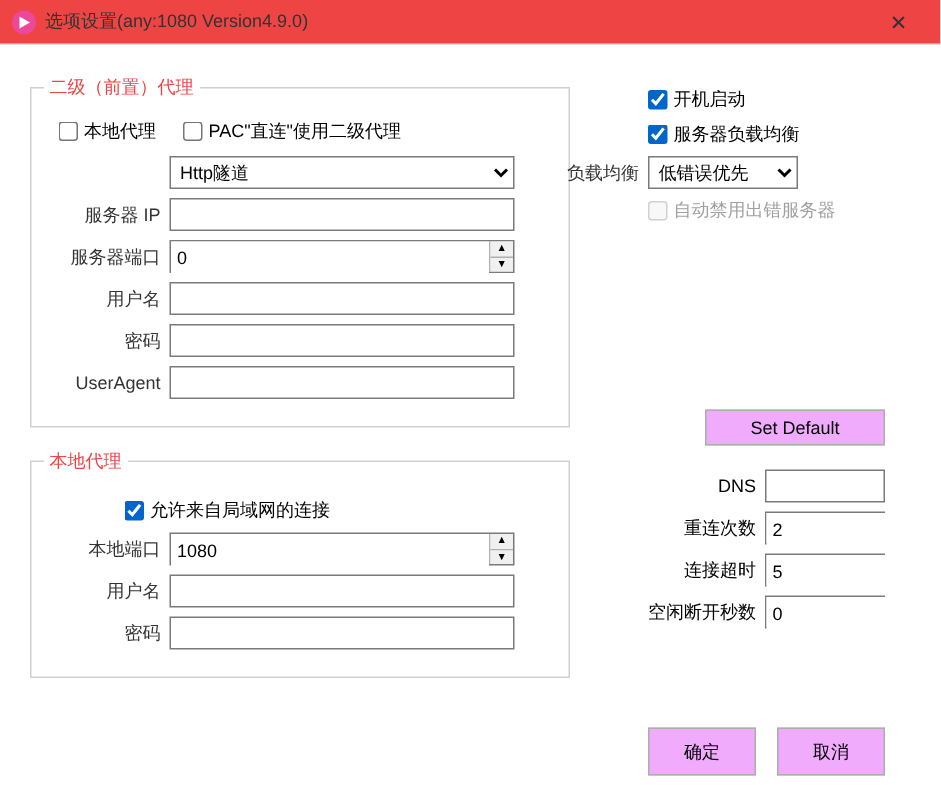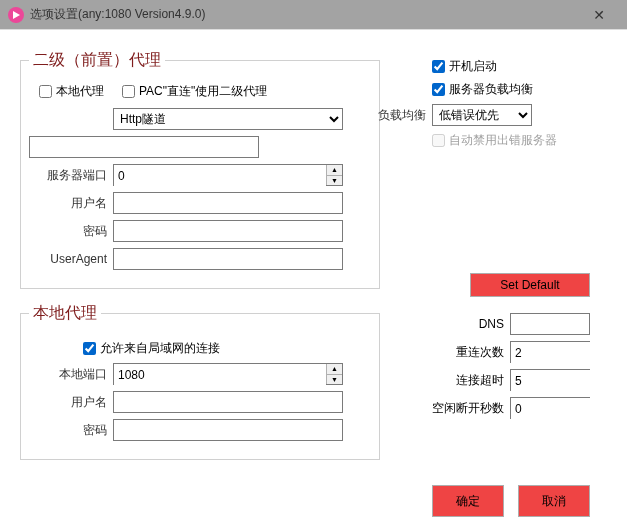--- a/index.html
+++ b/index.html
@@ -18,7 +18,7 @@
     align-items: center;
     padding: 0 8px;
     border-bottom: 1px solid #ddd;
-    background: #a3a3a3;
+    background: #ef4444;
   }
   .titlebar .app-icon {
     width: 16px; height: 16px;

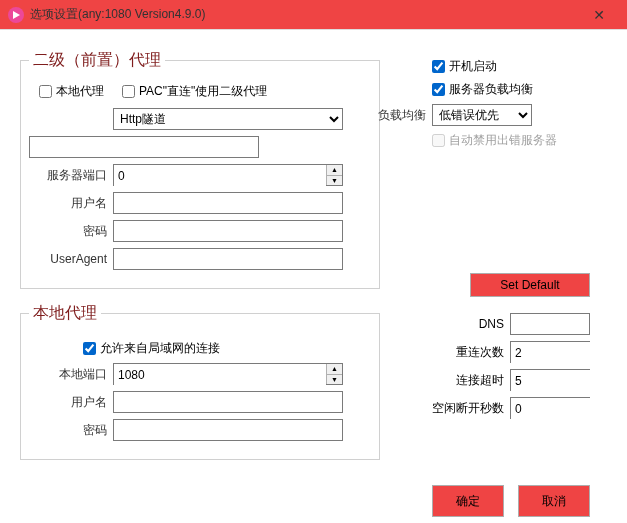--- a/index.html
+++ b/index.html
@@ -40,8 +40,8 @@
   }
   fieldset legend {
     padding: 0 4px;
-    color: #7f1d1d;
-    font-size: 16px;
+    color: #ef4444;
+    font-size: 12px;
   }
   .row { display: flex; align-items: center; margin: 6px 0; }
   .row label.lab {

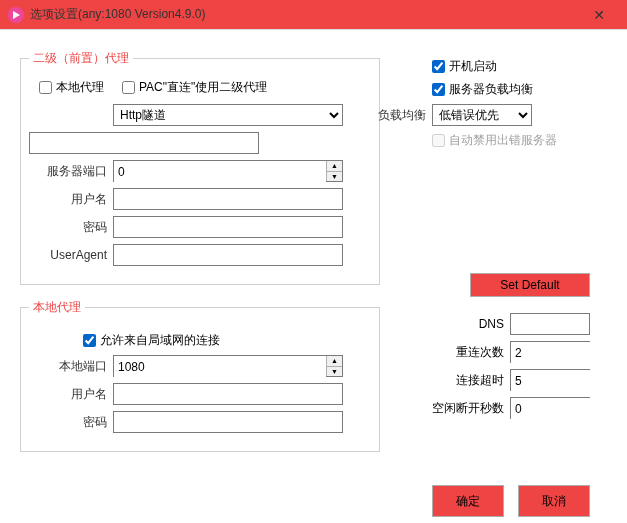--- a/index.html
+++ b/index.html
@@ -165,6 +165,7 @@
       </div>
 
       <div class="row">
+        <label class="lab">服务器 IP</label>
         <input type="text" style="width: 230px;" value="">
       </div>
 

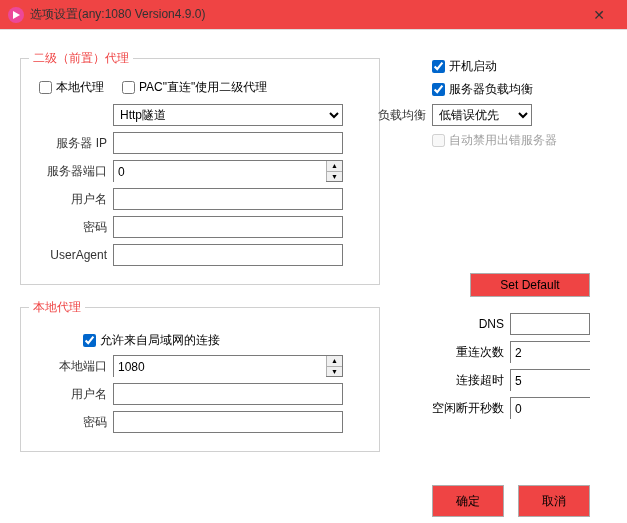--- a/index.html
+++ b/index.html
@@ -109,7 +109,7 @@
   .rslab { text-align: right; width: 72px; margin-right: 6px; }
   .btn {
     border: 1px solid #adadad;
-    background: #ef4444;
+    background: #f0abfc;
     height: 28px;
     font-size: 12px;
     cursor: default;

